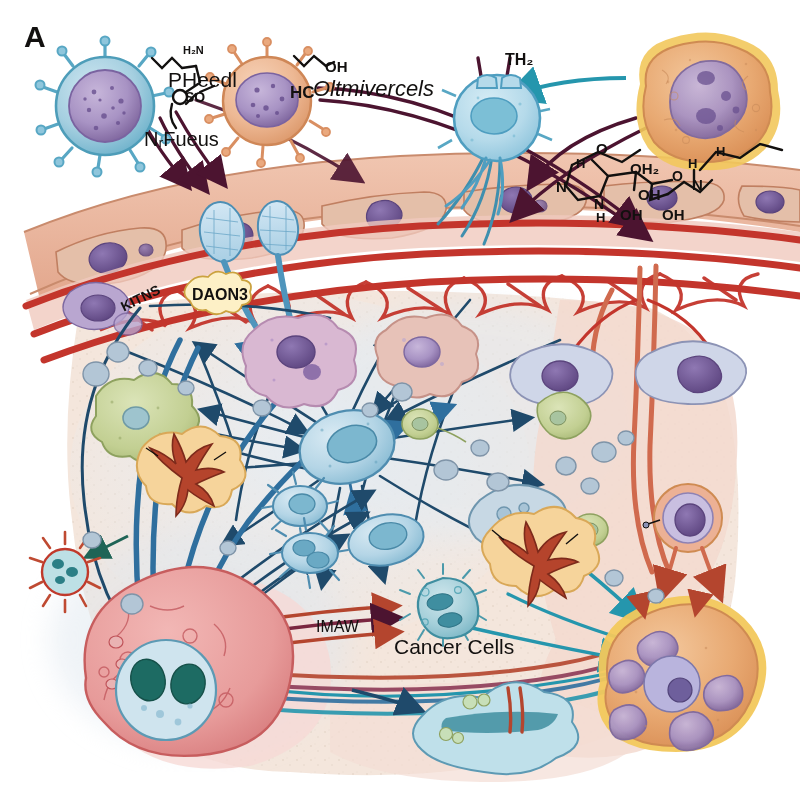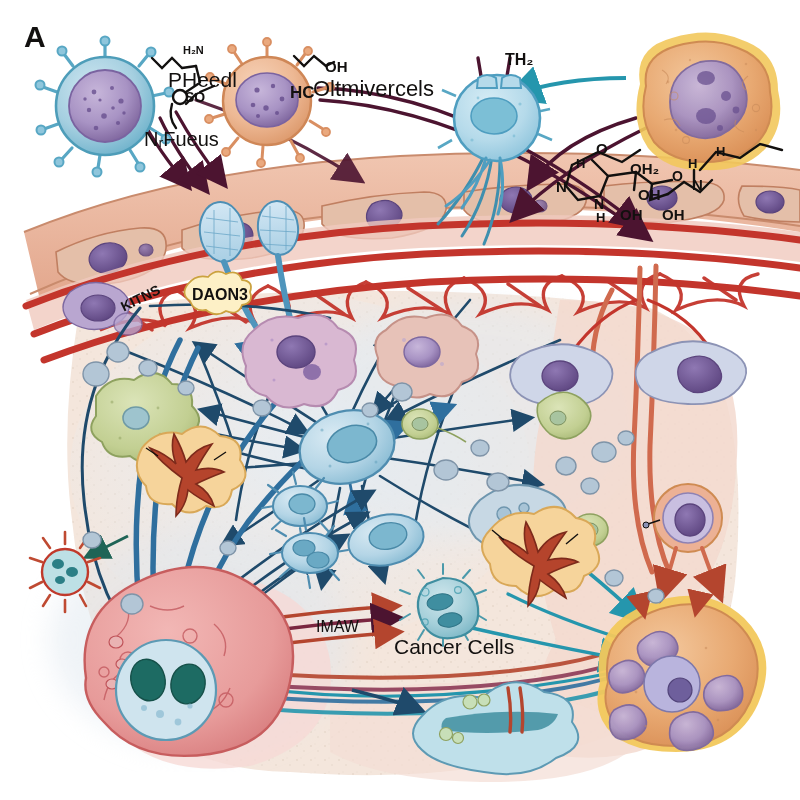--- a/index.html
+++ b/index.html
@@ -14,7 +14,7 @@
   #lb-nfueus{left:144px;top:128px;font-size:20px;}
   #lb-hc{left:290px;top:40px;font-size:17px;font-weight:bold;margin-top:43px;}
   #lb-oh1{left:325px;top:58px;font-size:15px;font-weight:bold;}
-  #lb-oltmi{left:313px;top:76px;font-size:22px;}
+  #lb-oltmi{left:313px;top:76px;font-size:22px;font-style:italic;}
   #lb-th2{left:505px;top:51px;font-size:16px;font-weight:bold;text-align:center;}
   #lb-kitns{left:118px;top:300px;font-size:14px;font-weight:bold;transform:rotate(-26deg);transform-origin:left top;}
   #lb-daon3{left:192px;top:286px;font-size:16px;font-weight:bold;}

